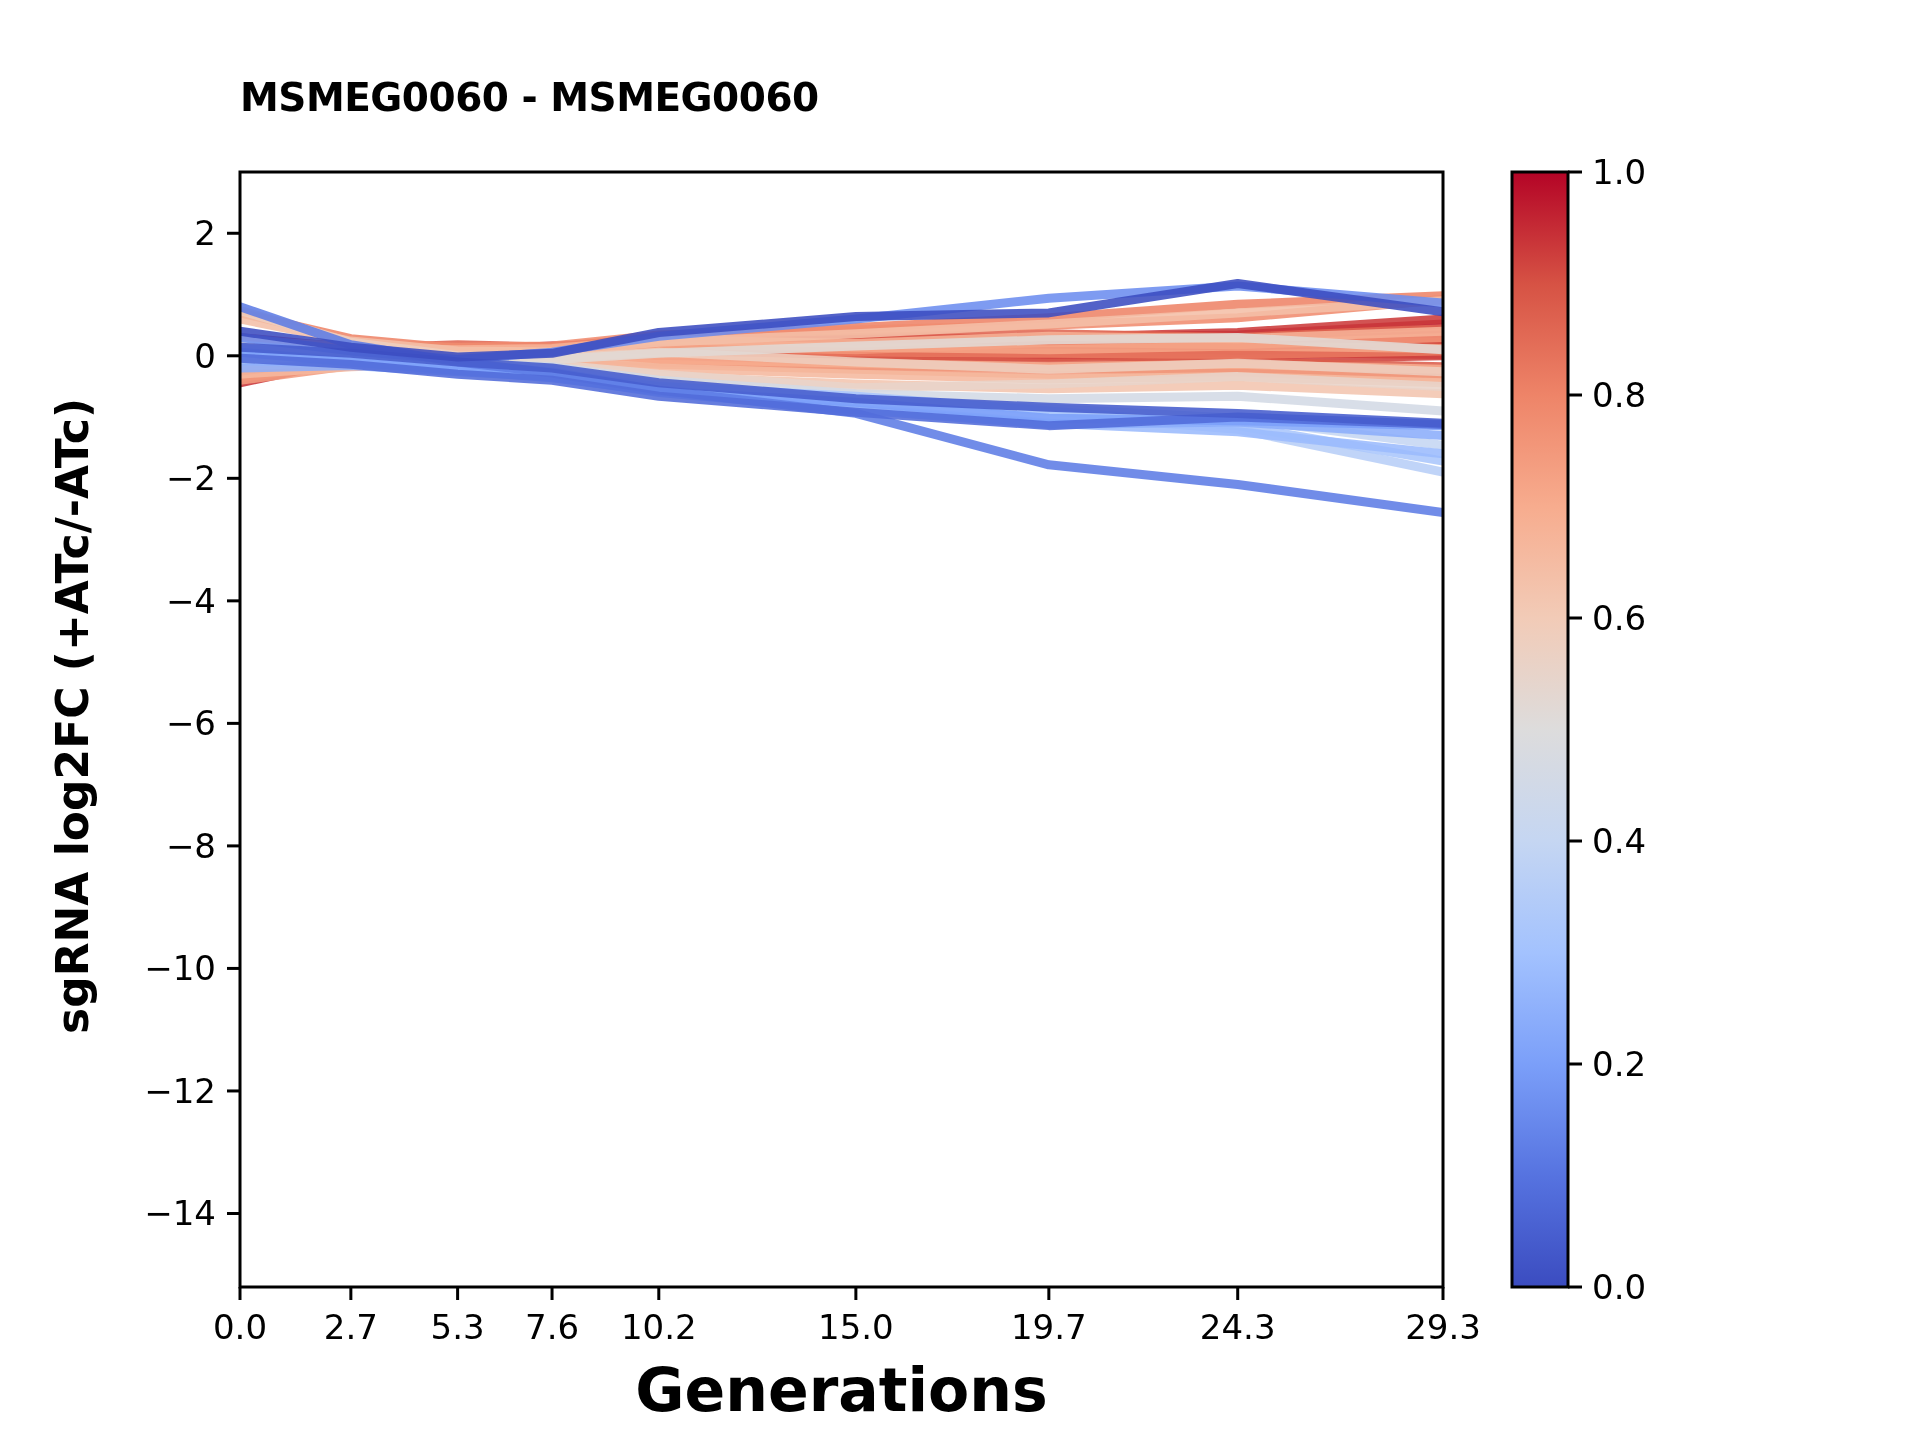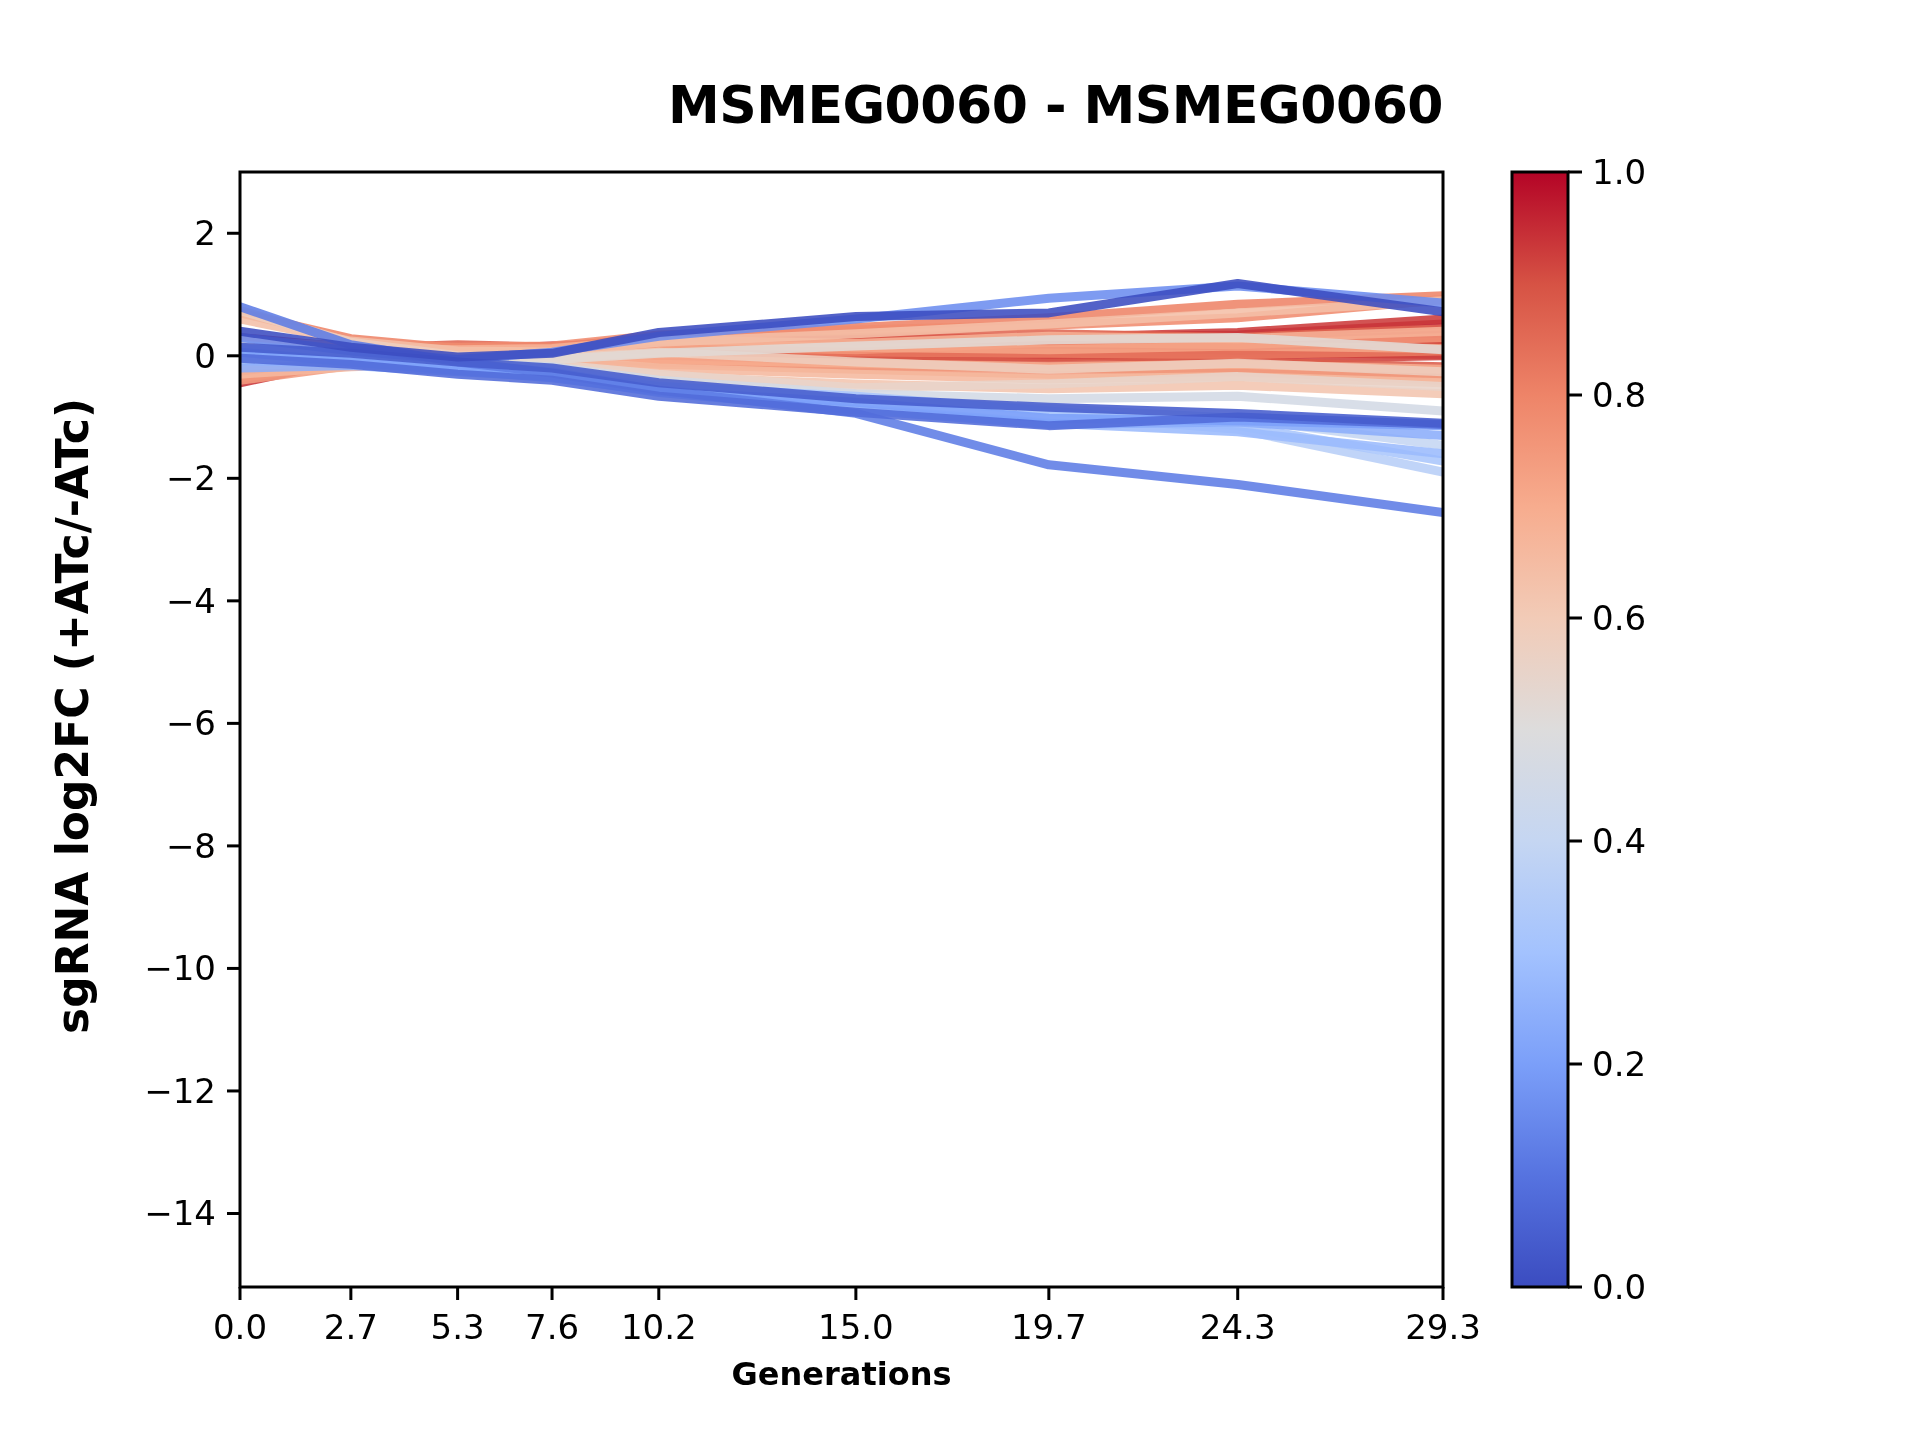--- a/index.html
+++ b/index.html
@@ -24,9 +24,9 @@
     left: 240px;
     top: 75px;
     width: 1203px;
-    text-align: right;
-    font-family: "DejaVu Sans", sans-serif;
-    font-size: 52px;
+    text-align: left;
+    font-family: "DejaVu Sans", sans-serif;
+    font-size: 39px;
     font-weight: bold;
     color: #000000;
     letter-spacing: -0.5px;

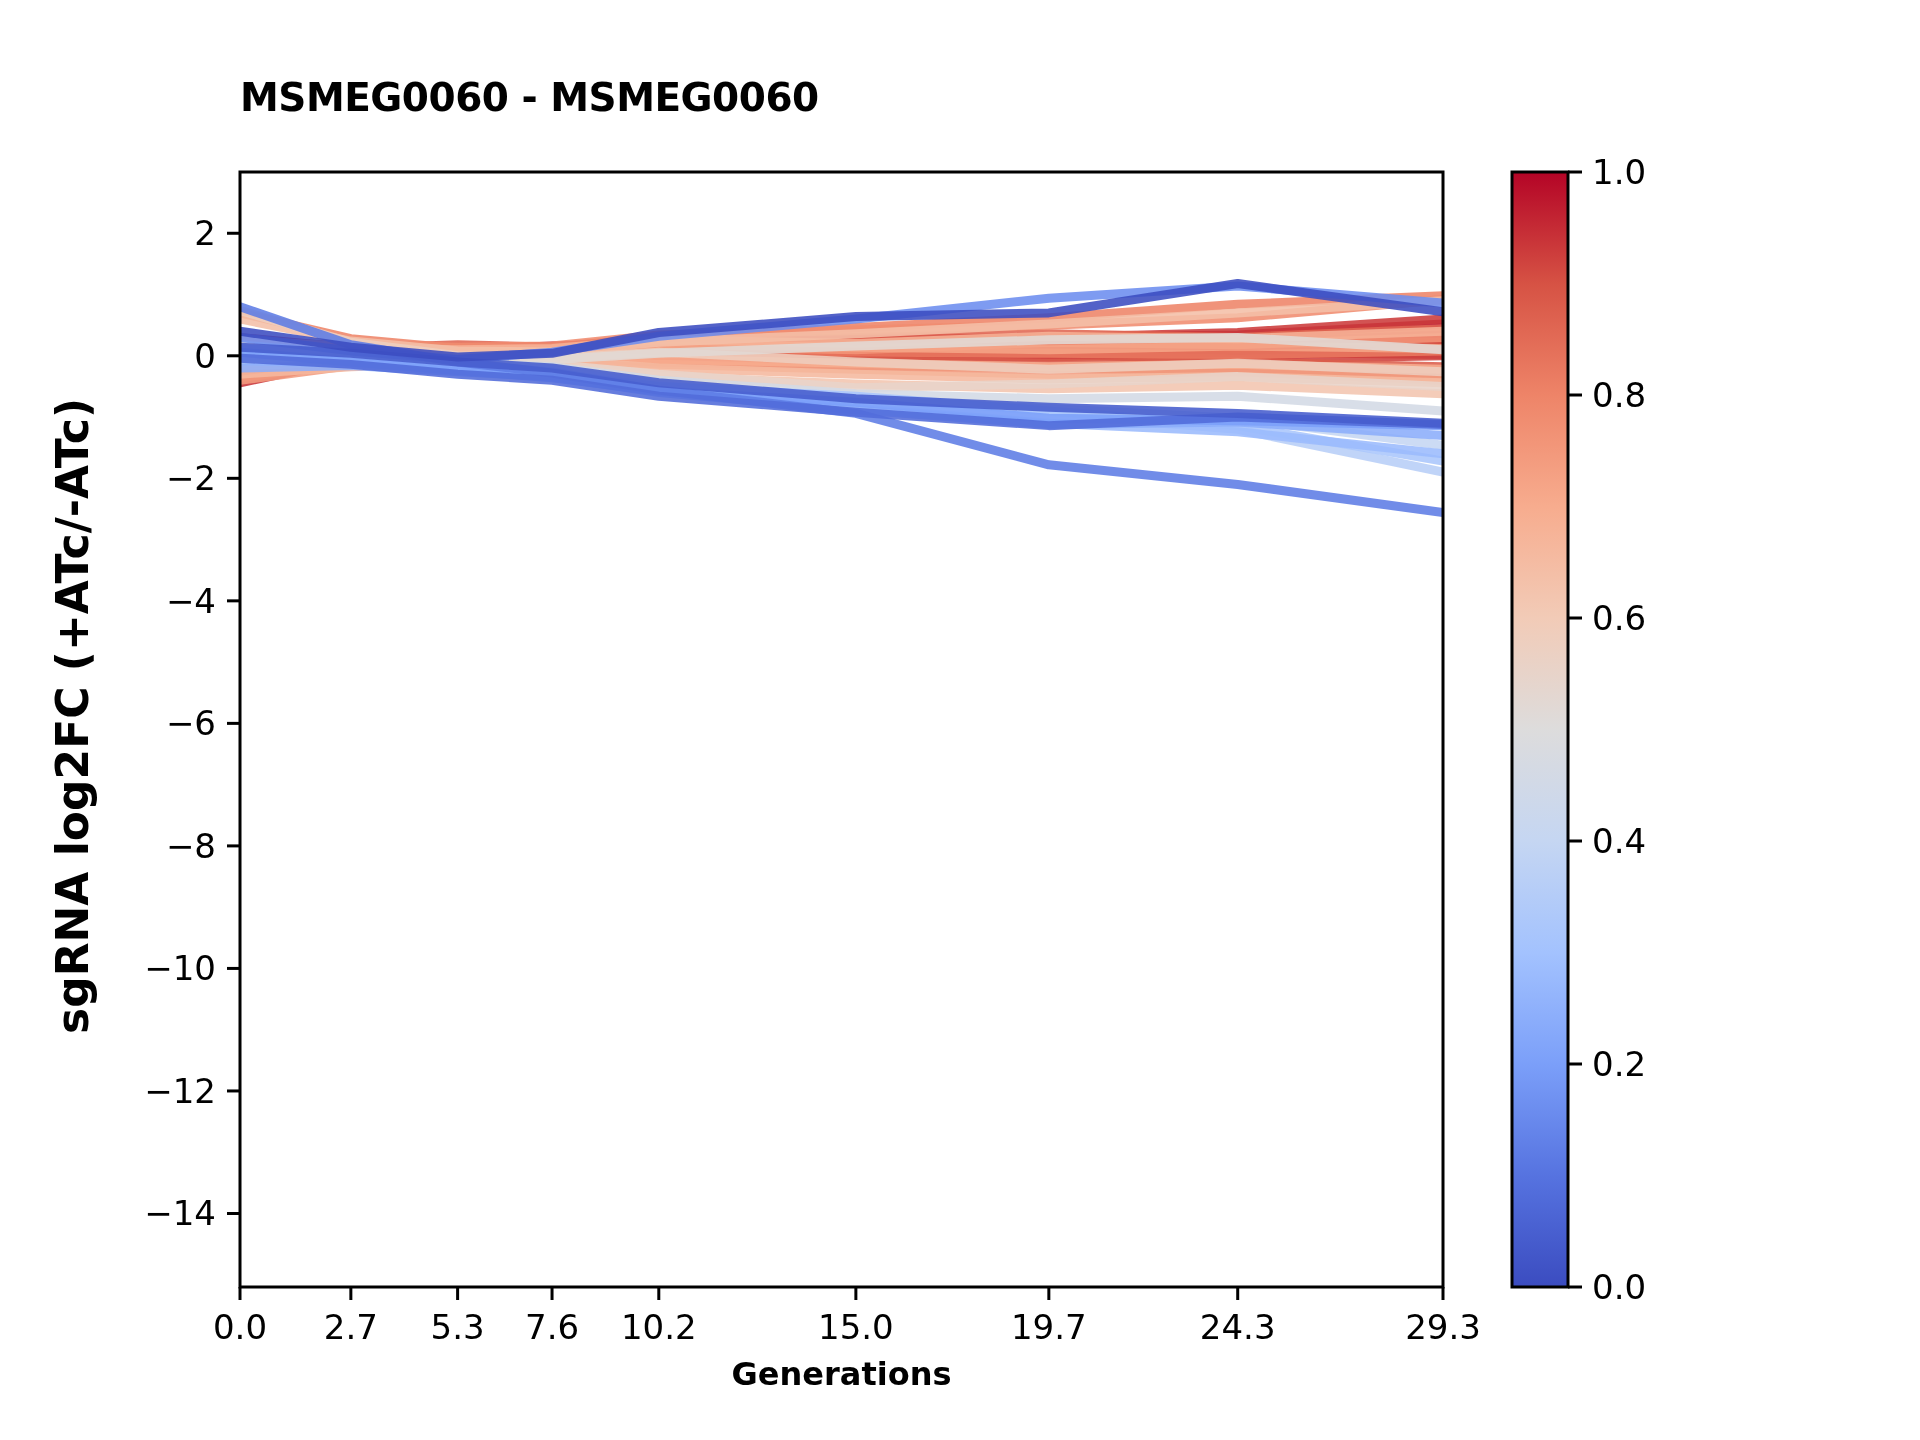--- a/index.html
+++ b/index.html
@@ -61,7 +61,7 @@
     width: 1203px;
     text-align: center;
     font-family: "DejaVu Sans", sans-serif;
-    font-size: 32px;
+    font-size: 60px;
     font-weight: bold;
     color: #000000;
     white-space: nowrap;

